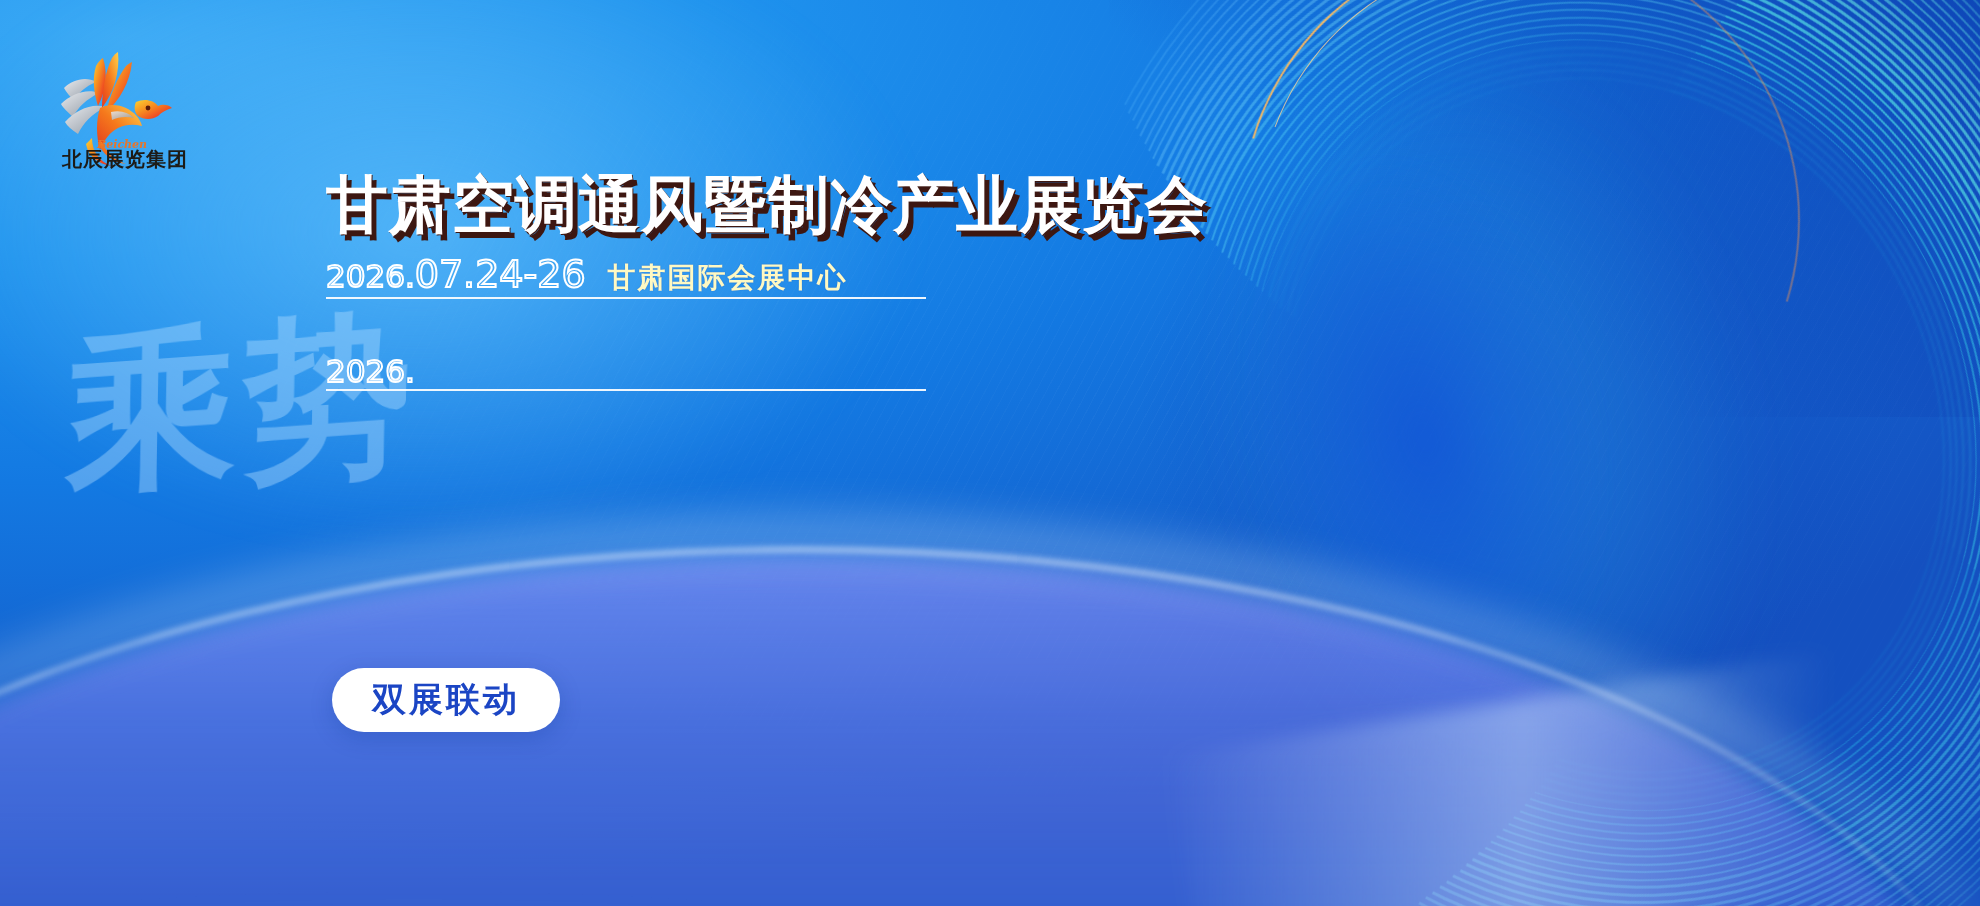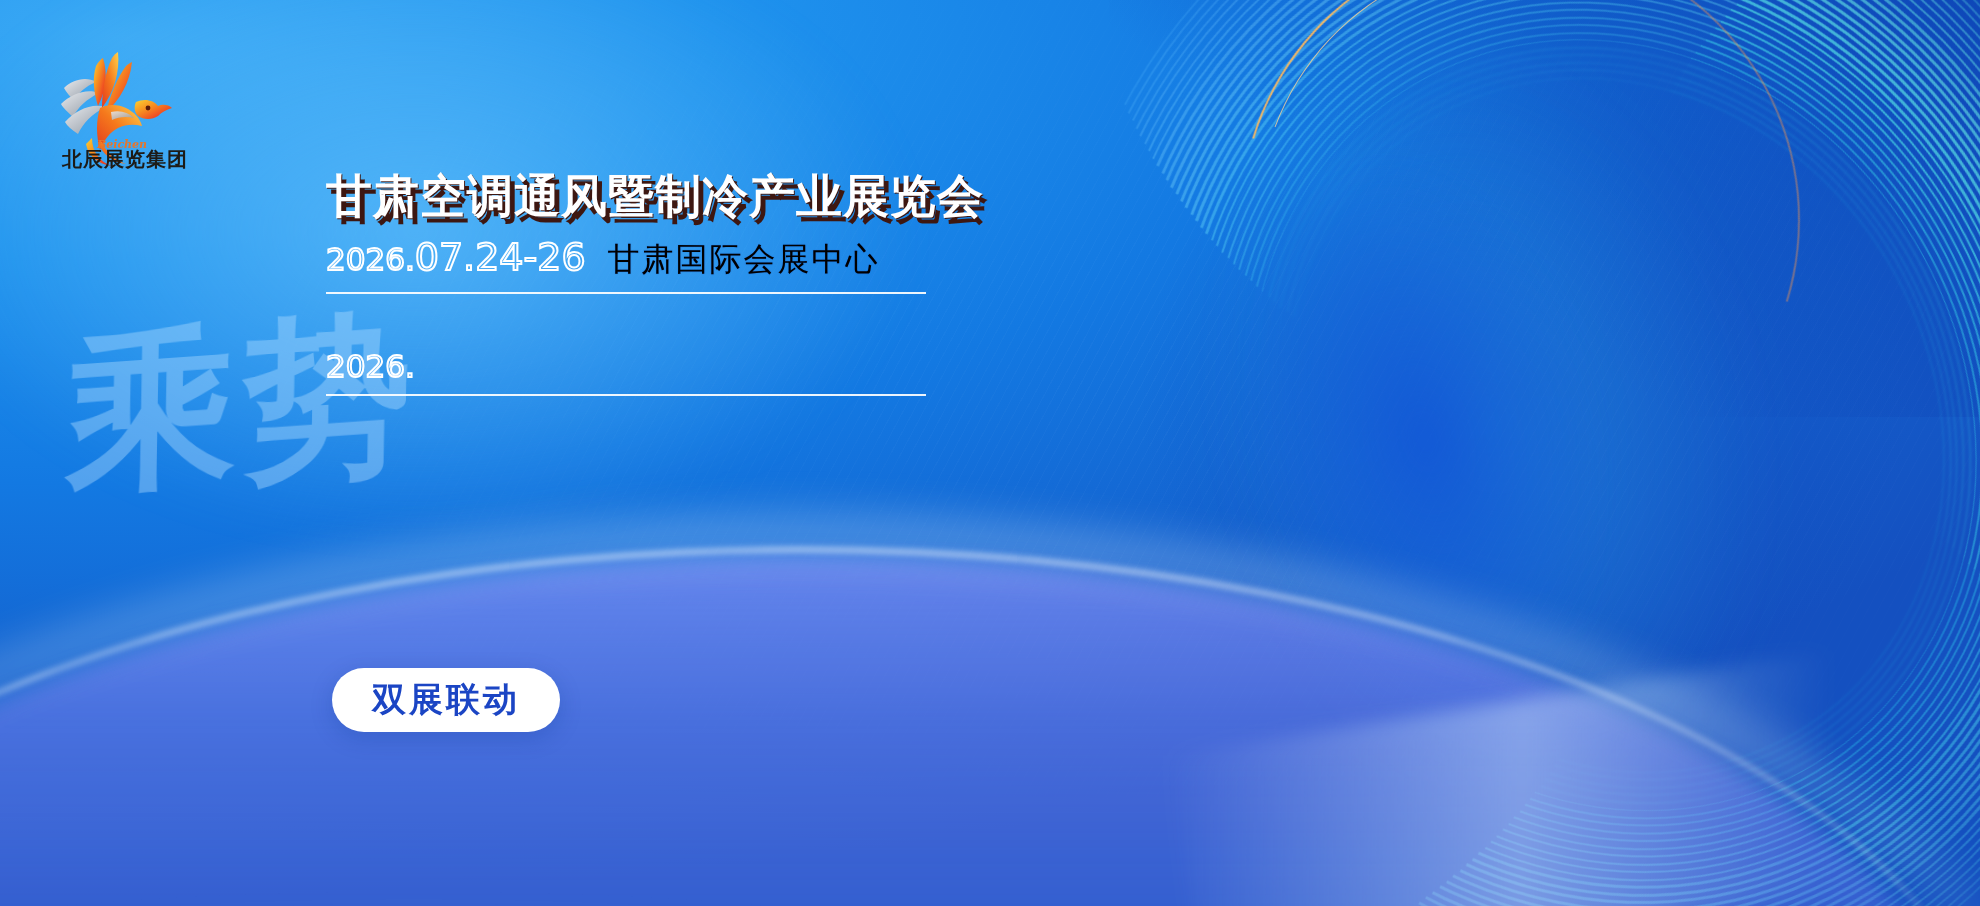--- a/index.html
+++ b/index.html
@@ -102,7 +102,7 @@
   .content{position:absolute;left:326px;top:172px;width:1000px;}
 
   .evt-title{
-    font-size:46px;line-height:1.06;font-weight:900;color:#ffffff;
+    font-size:62px;line-height:1.06;font-weight:900;color:#ffffff;
     letter-spacing:1px;white-space:nowrap;
     font-family:"DejaVu Sans","Liberation Sans",sans-serif;
     text-shadow:5px 6px 0 #3d1711, 1px 1px 0 #3d1711;}

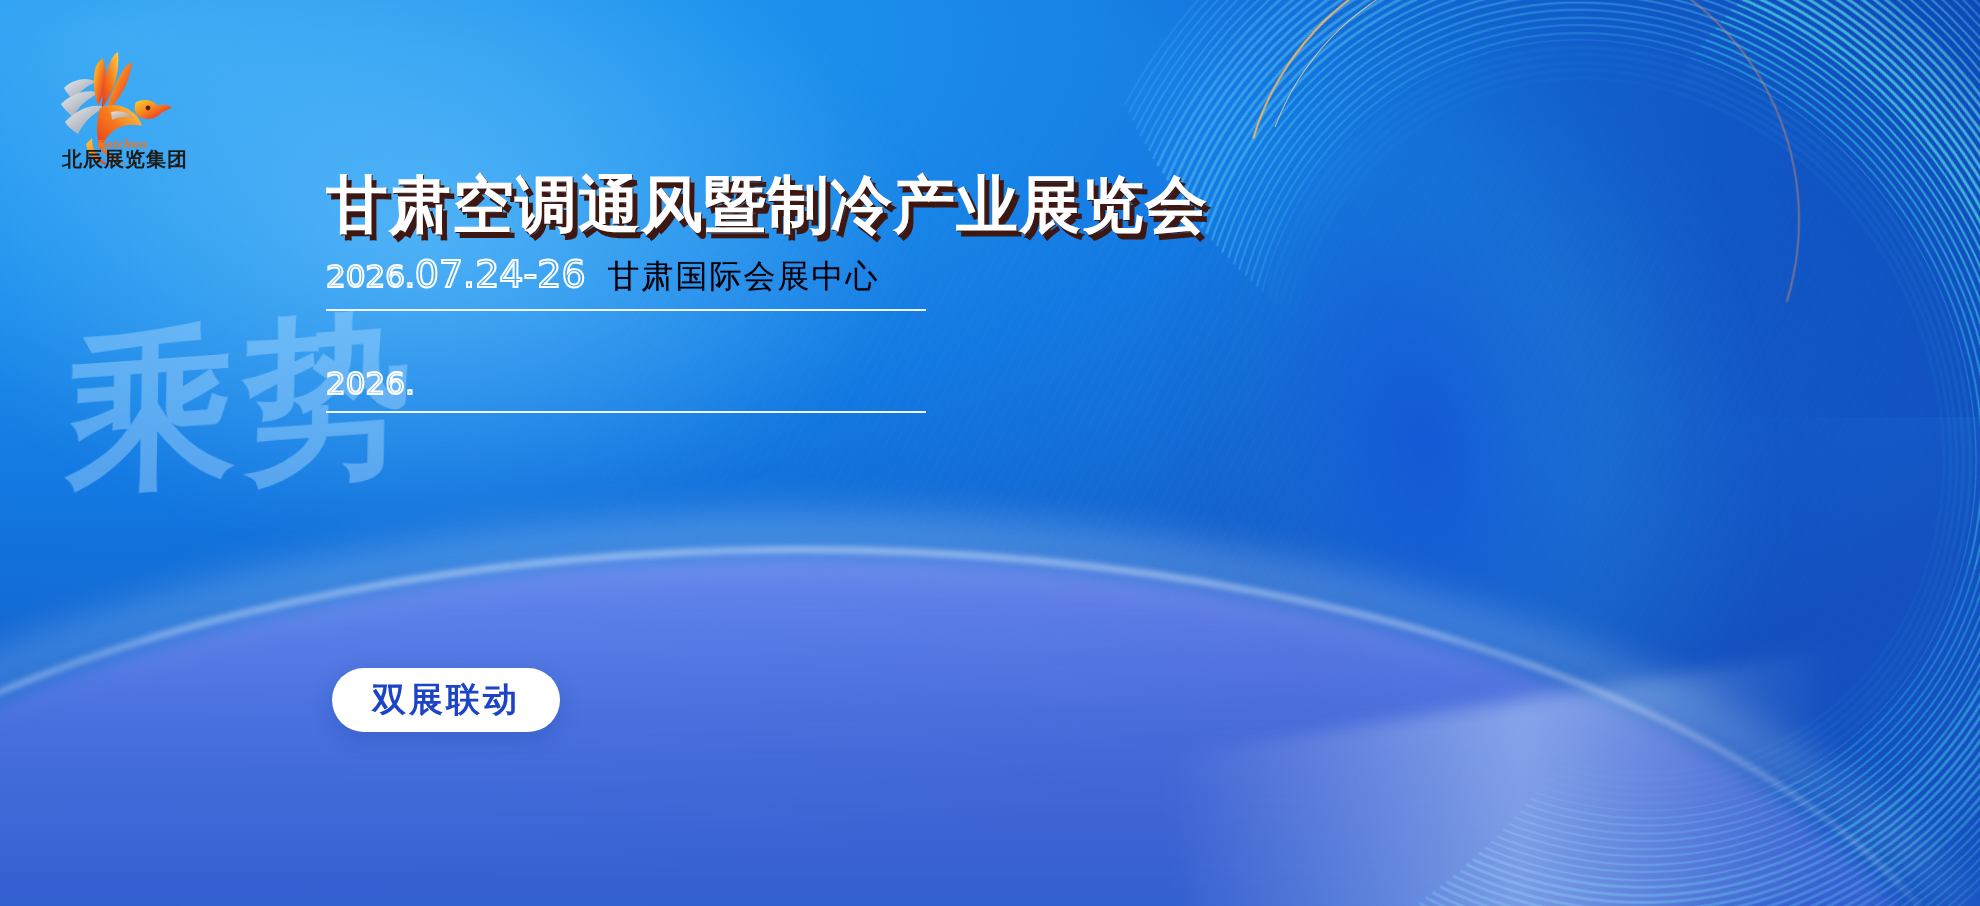--- a/index.html
+++ b/index.html
@@ -108,7 +108,7 @@
     text-shadow:5px 6px 0 #3d1711, 1px 1px 0 #3d1711;}
 
   .evt-meta{display:flex;align-items:baseline;gap:22px;
-    padding-bottom:10px;margin-top:14px;width:600px;
+    padding-bottom:0;margin-top:14px;width:600px;
     border-bottom:2px solid rgba(255,255,255,.92);}
   .evt-date{display:flex;align-items:baseline;color:transparent;
     -webkit-text-stroke:2px #ffffff;

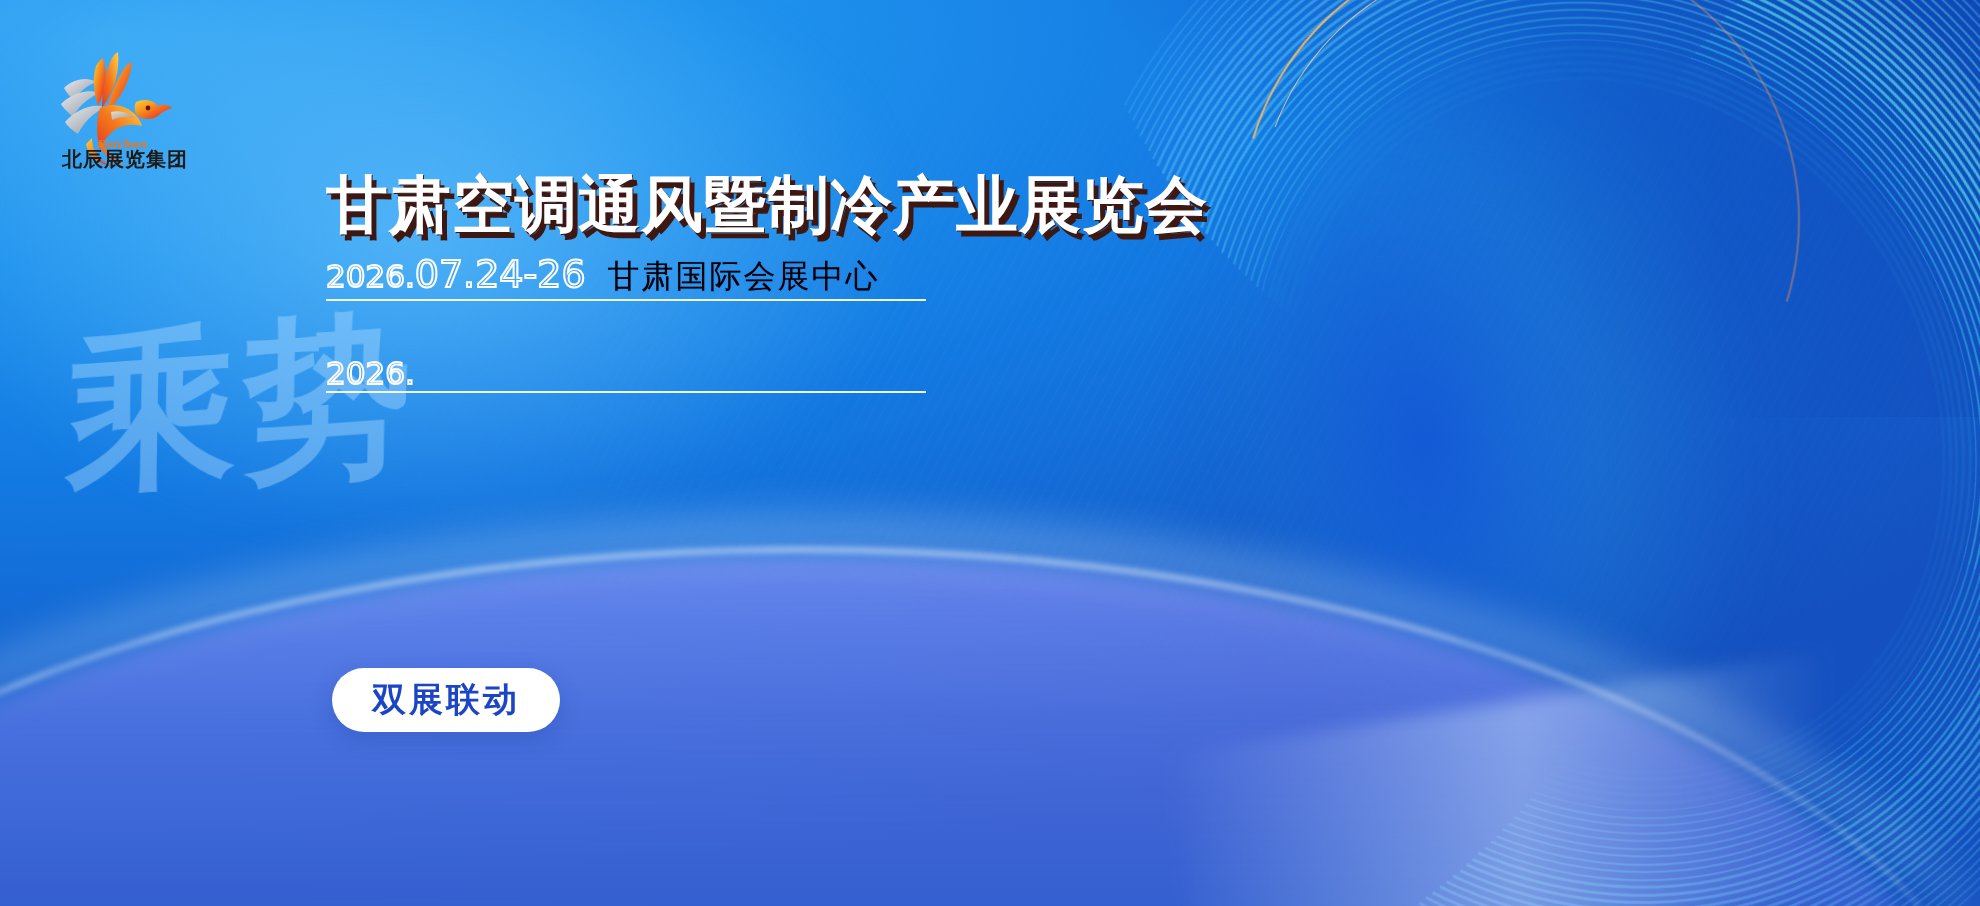--- a/index.html
+++ b/index.html
@@ -115,7 +115,7 @@
     font-family:"DejaVu Sans","Liberation Sans",sans-serif;font-weight:400;}
   .evt-year-sm{font-size:31px;letter-spacing:0px;-webkit-text-stroke:2px #ffffff;}
   .evt-day{font-size:38px;letter-spacing:0px;text-align:center;-webkit-text-stroke:2px #ffffff;}
-  .evt-venue{font-size:32px;font-weight:400;color:#000000;letter-spacing:2px;
+  .evt-venue{font-size:28px;font-weight:700;color:#fef9c3;letter-spacing:2px;
     white-space:nowrap;text-shadow:0 0 1px rgba(30,90,200,.9);}
 
   .gap{height:40px;}

